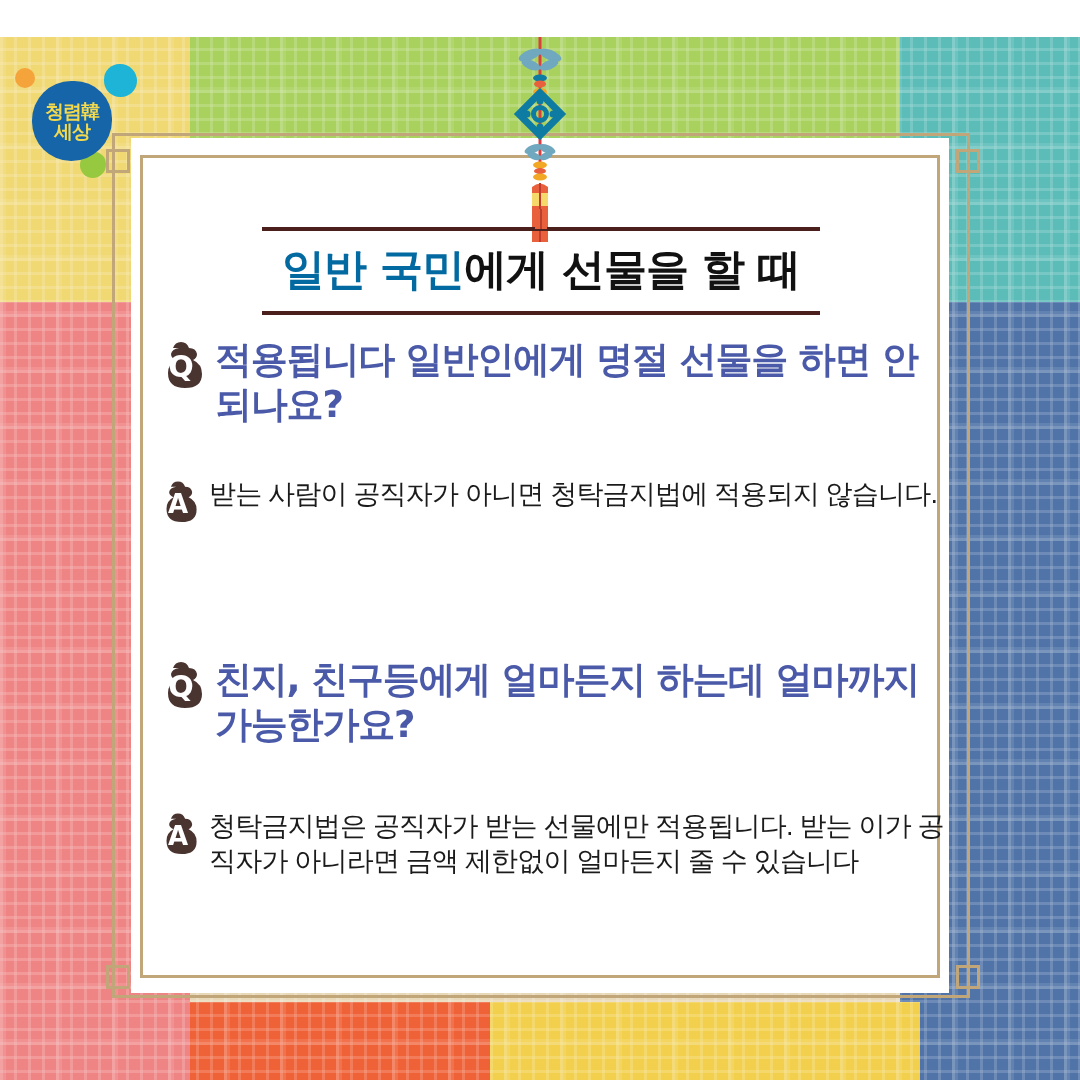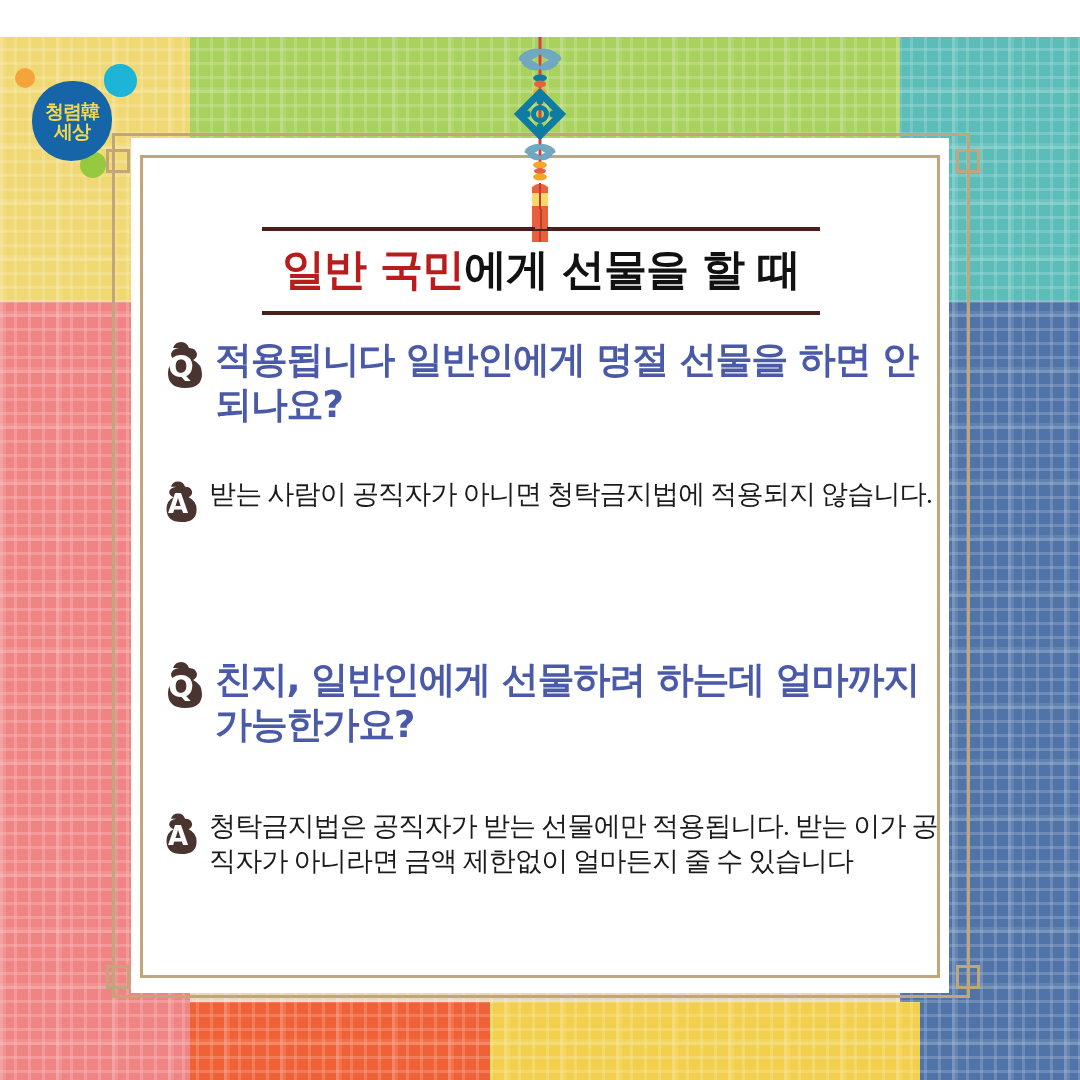--- a/index.html
+++ b/index.html
@@ -69,7 +69,7 @@
     font-size:43px;font-weight:bold;color:#111111;padding:10px 0 12px 0;
     font-family:"DejaVu Sans",sans-serif;letter-spacing:-1px;white-space:nowrap;
   }
-  #title-text .hi{color:#b91c1c;}
+  #title-text .hi{color:#0369a1;}
 
   
   .qa{position:absolute;left:155px;}

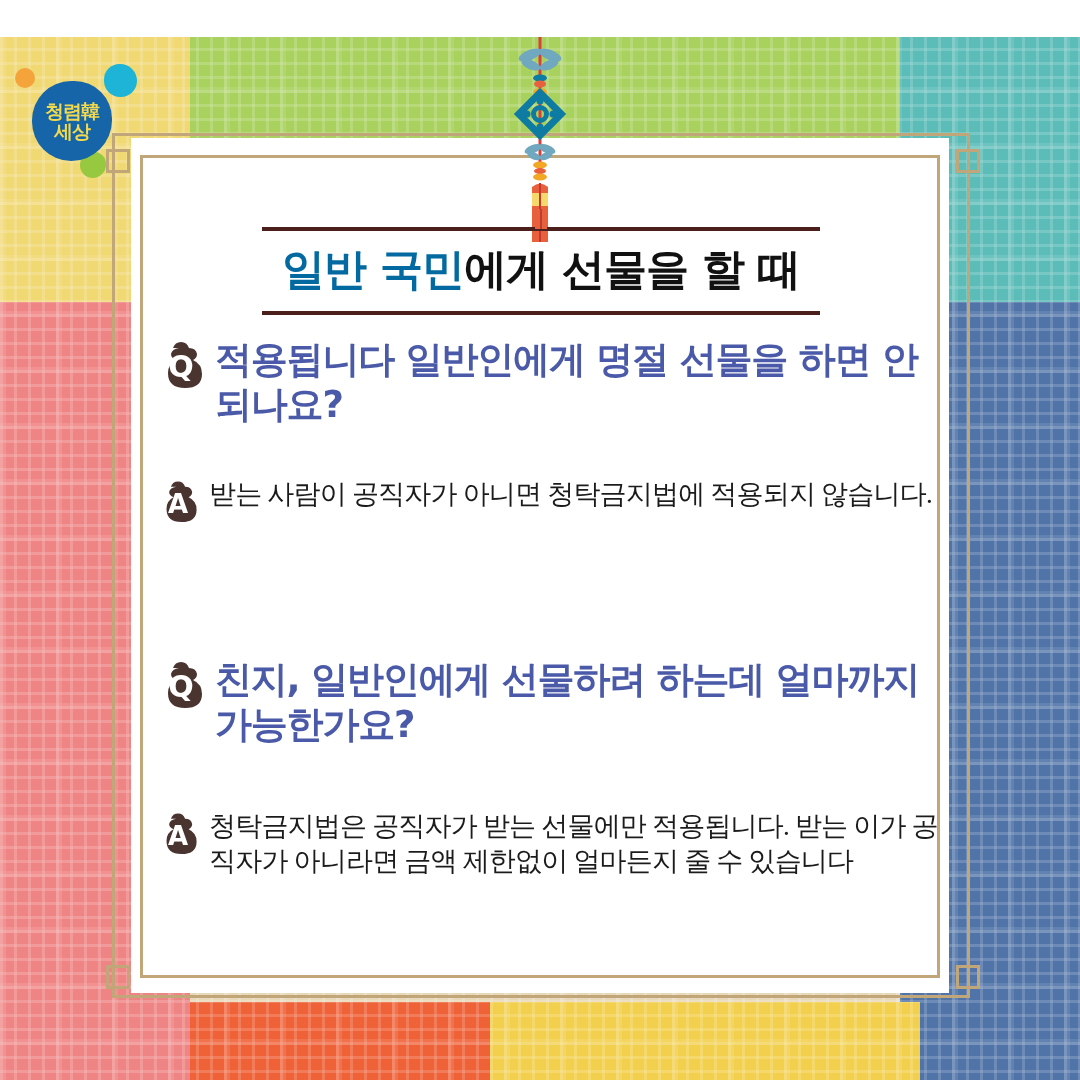--- a/index.html
+++ b/index.html
@@ -91,7 +91,7 @@
   }
   .a-text{
     font-size:27px;color:#1b1b1b;line-height:1.30;
-    font-family:Liberation Serif, serif;letter-spacing:-0.8px;
+    font-family:Liberation Sans, sans-serif;letter-spacing:-0.8px;
     max-width:740px;
   }
   .a-sub{font-size:23px;color:#222;letter-spacing:-0.6px;margin-top:4px;display:block;}

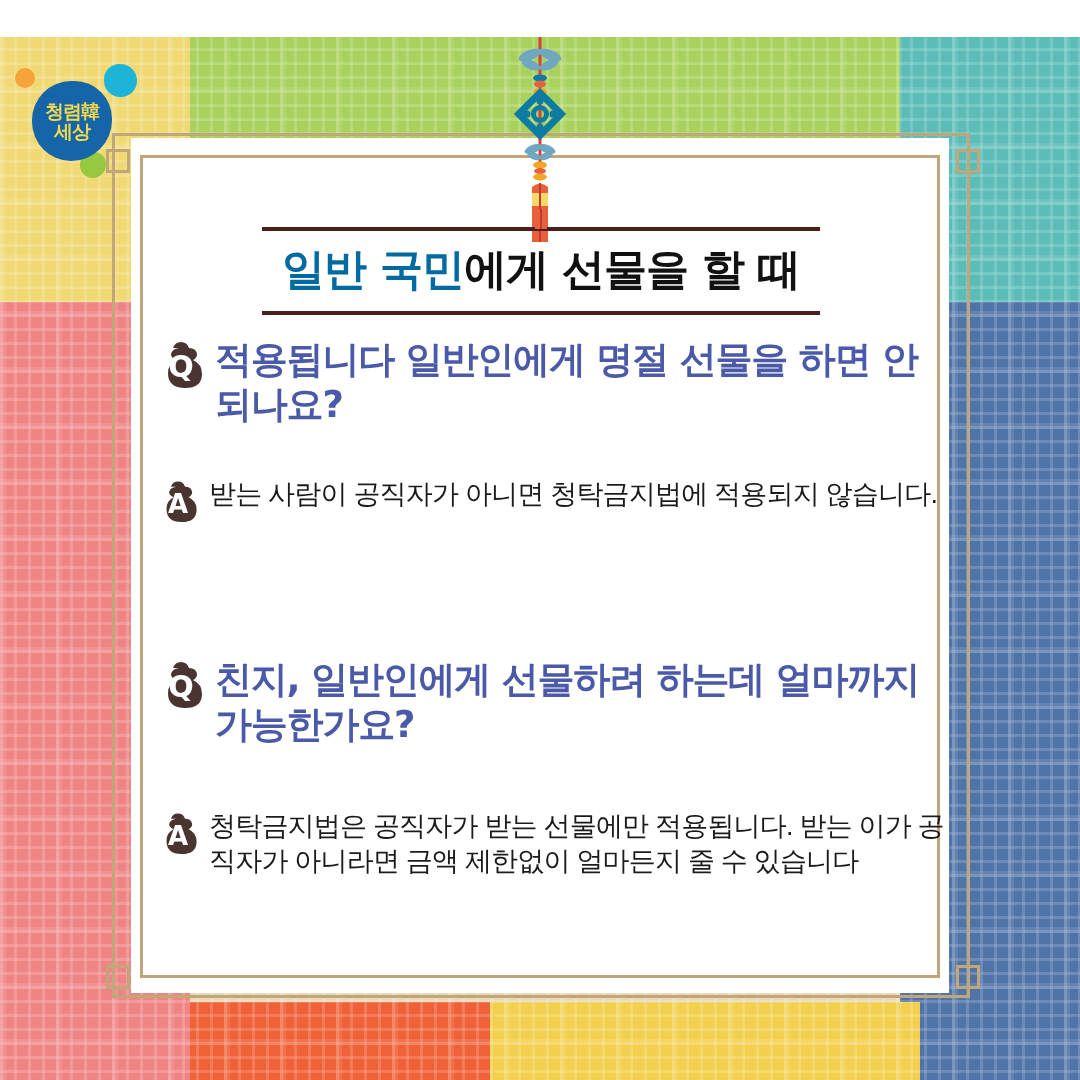--- a/index.html
+++ b/index.html
@@ -237,7 +237,7 @@
       </svg>
       <span class="ltr">Q</span>
     </div>
-    <div class="q-text">친지, 일반인에게 선물하려 하는데 얼마까지 가능한가요?</div>
+    <div class="q-text">친지, 친구등에게 얼마든지 하는데 얼마까지 가능한가요?</div>
   </div>
 
   <div class="qa row" id="qa2-a">

